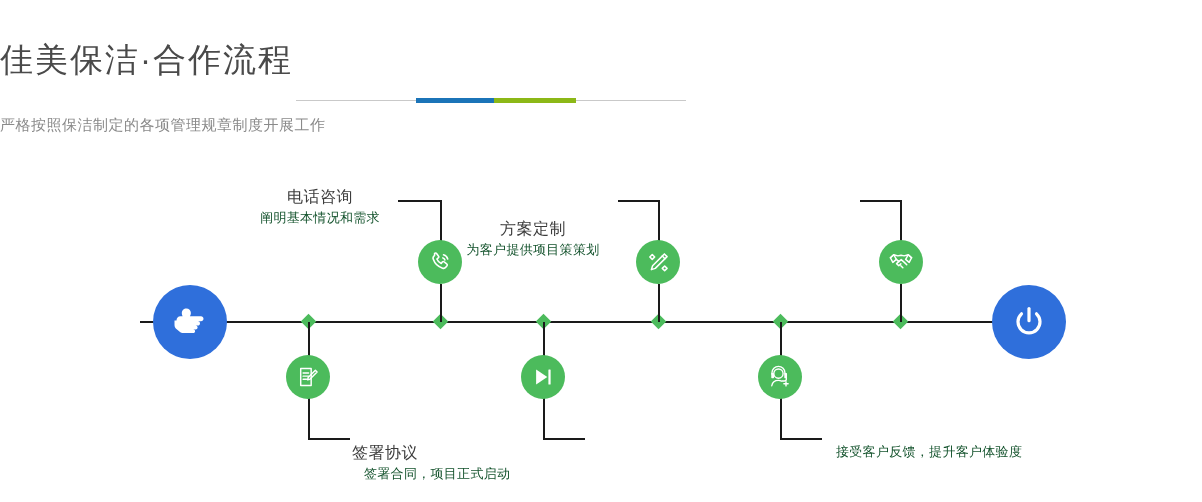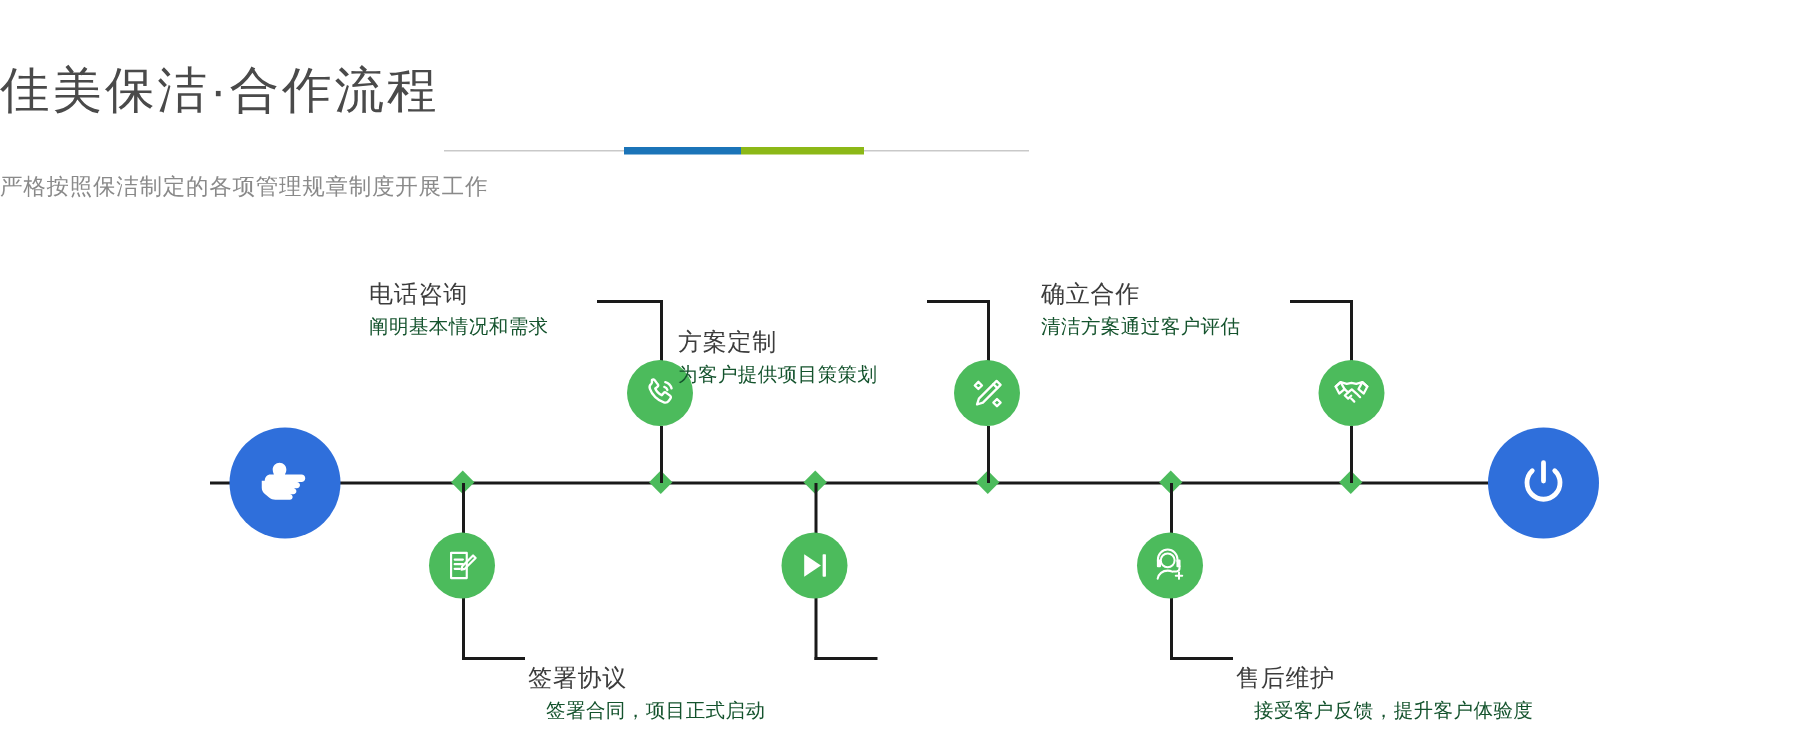--- a/index.html
+++ b/index.html
@@ -75,7 +75,7 @@
   .label .lab-desc {
     font-size: 13px; line-height: 20px; color: #14532d; letter-spacing: 0.3px;
   }
-  .label.top { text-align: left; }
+  .label.top { text-align: center; }
   .label.bottom { text-align: left; margin-top: 16px; }
   .label.bottom .lab-desc { padding-left: 12px; }
 </style>

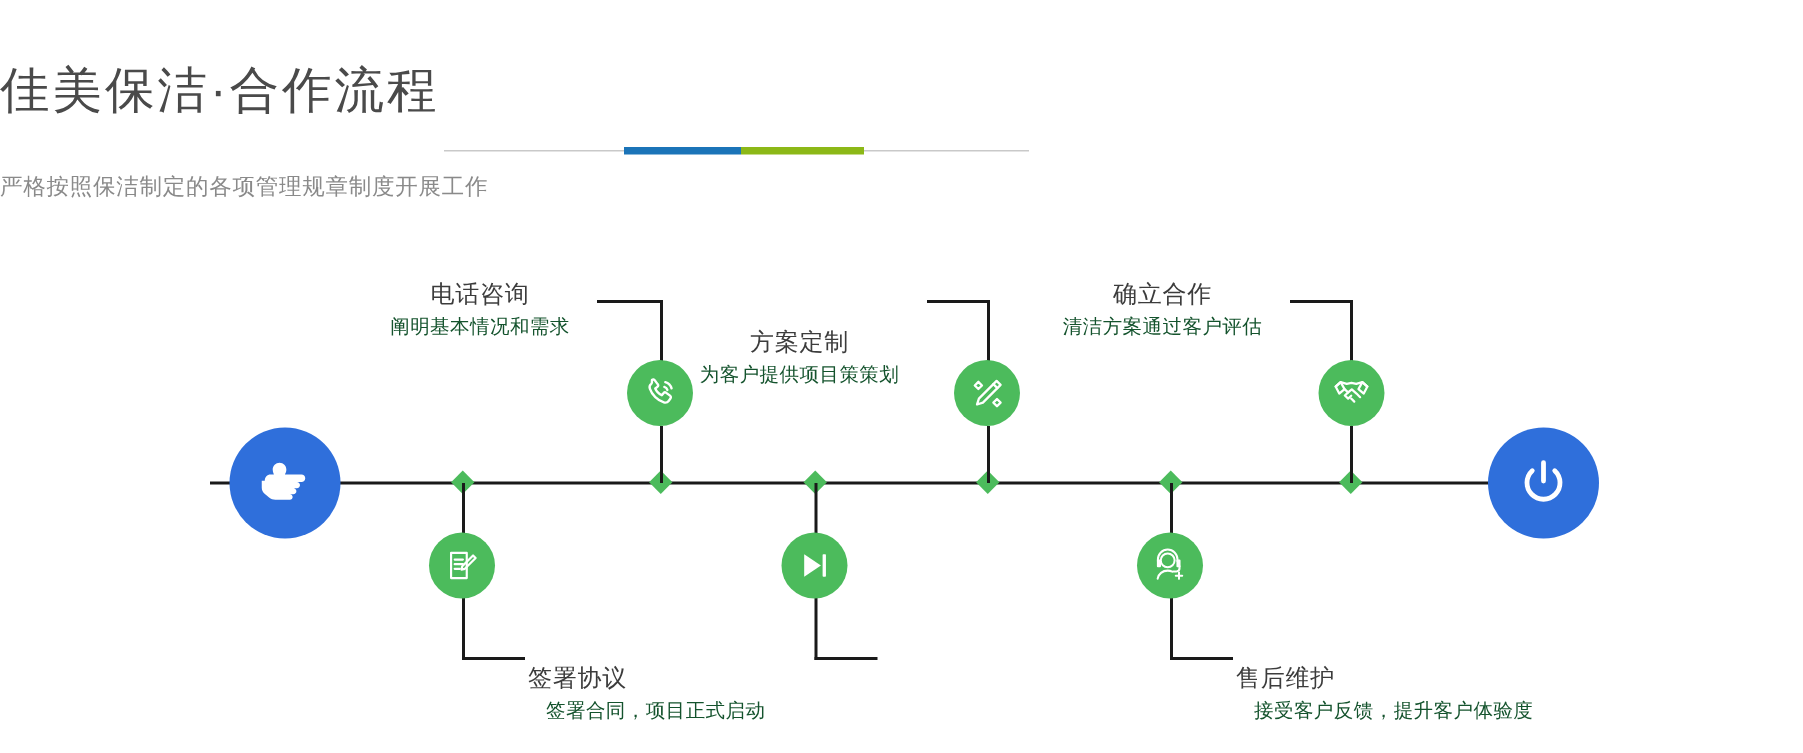--- a/index.html
+++ b/index.html
@@ -199,10 +199,6 @@
       </svg>
     </span>
   </div>
-  <div class="label top" style="left:694px; top:186px; width:162px;">
-    <div class="lab-title">确立合作</div>
-    <div class="lab-desc">清洁方案通过客户评估</div>
-  </div>
 
   <div class="v-line" style="left:780px; top:322px; height:36px;"></div>
   <div class="v-line" style="left:780px; top:396px; height:44px;"></div>

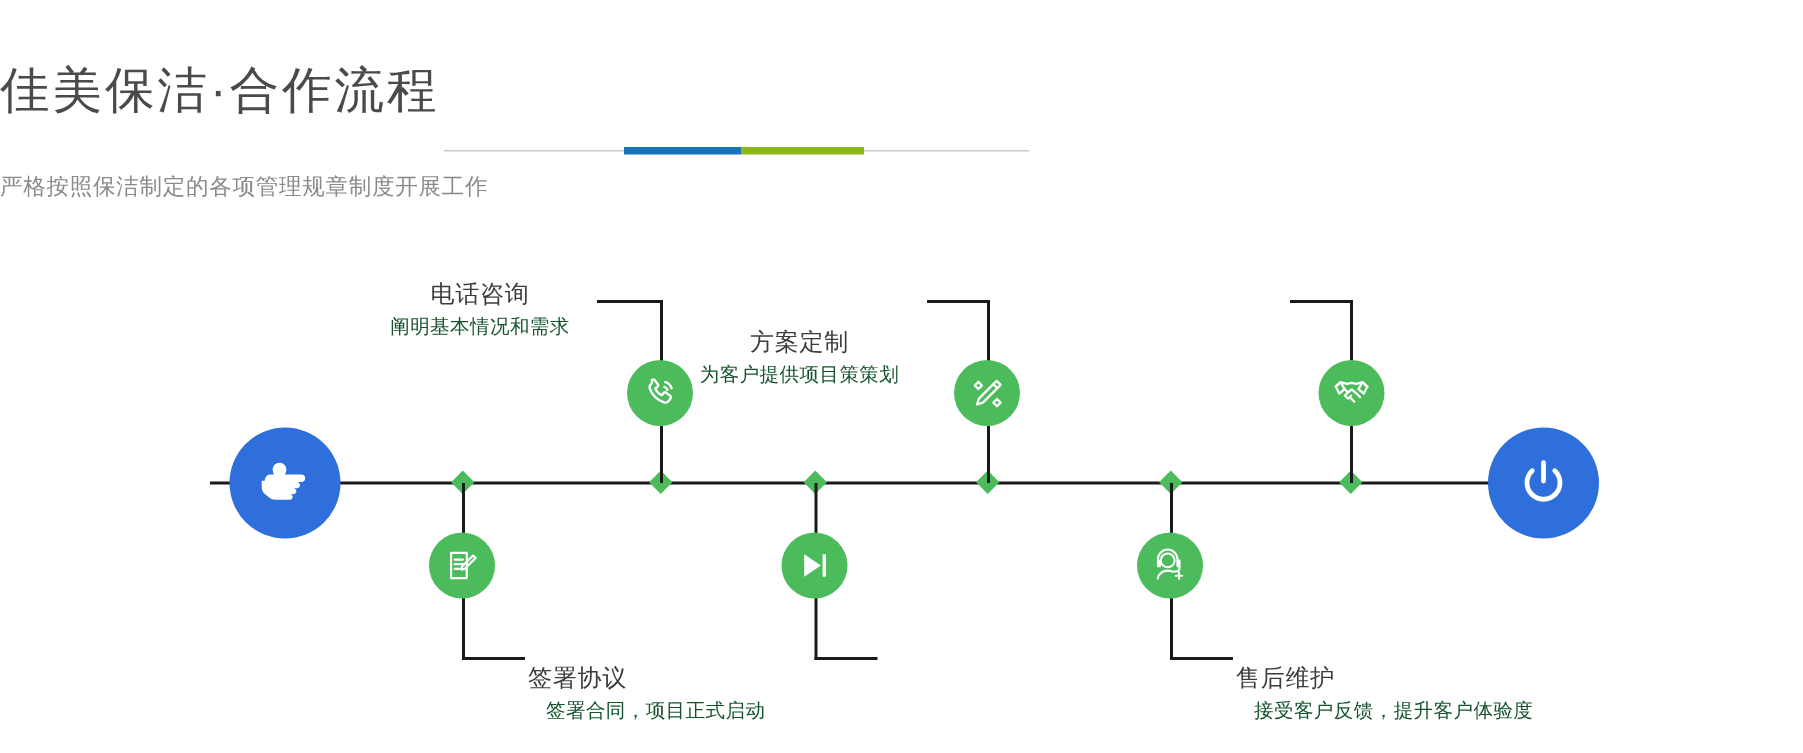--- a/index.html
+++ b/index.html
@@ -216,7 +216,6 @@
     </span>
   </div>
   <div class="label bottom" style="left:824px; top:426px;">
-    <div class="lab-title">售后维护</div>
     <div class="lab-desc">接受客户反馈，提升客户体验度</div>
   </div>
 

